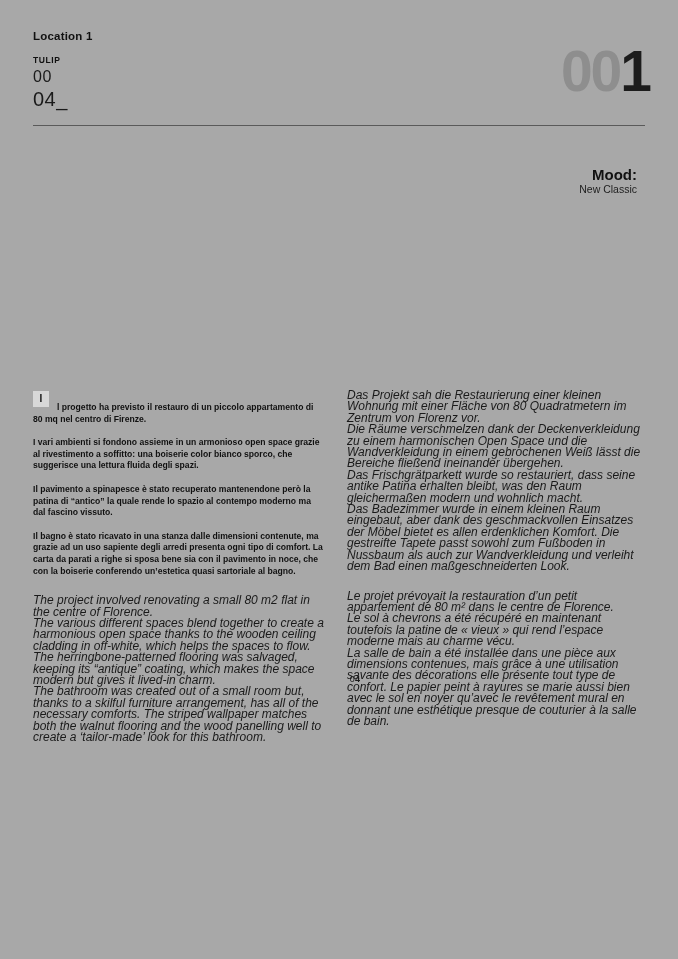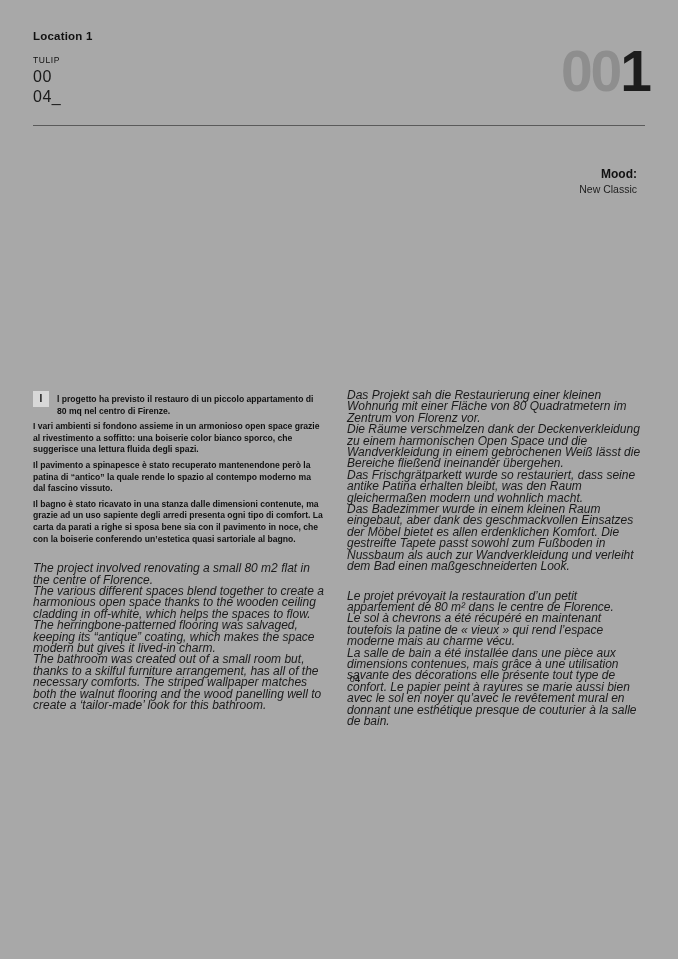--- a/index.html
+++ b/index.html
@@ -37,7 +37,7 @@
     left: 33px;
     top: 55px;
     font-size: 8.5px;
-    font-weight: normal;
+    font-weight: bold;
     letter-spacing: 0.6px;
     color: #111;
   }

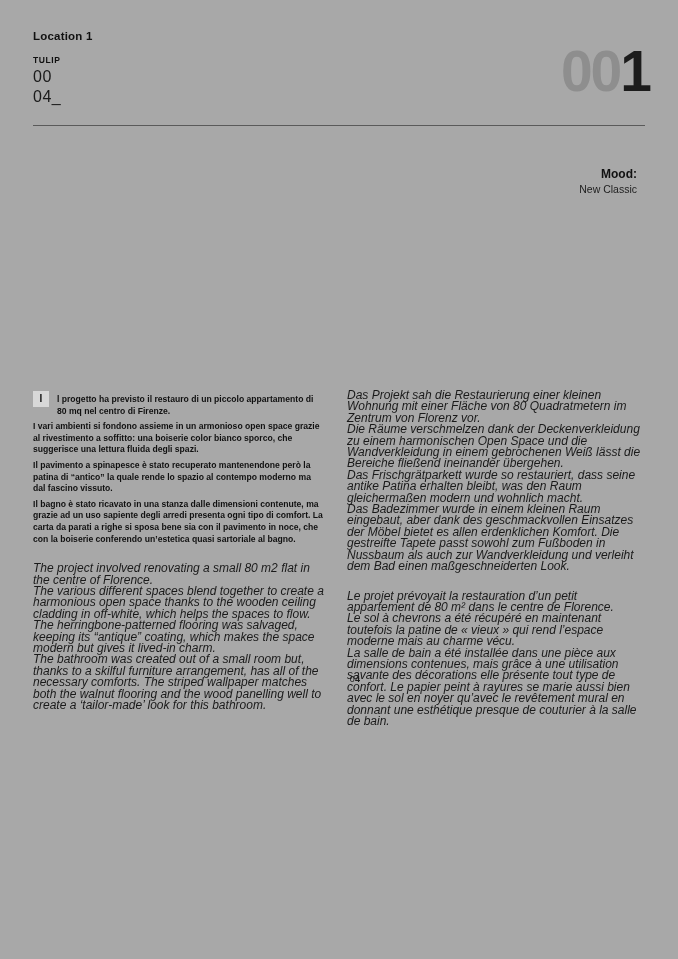--- a/index.html
+++ b/index.html
@@ -54,7 +54,7 @@
     position: absolute;
     left: 33px;
     top: 88px;
-    font-size: 16px;
+    font-size: 20px;
     font-weight: 300;
     letter-spacing: 0.5px;
     color: #1a1a1a;

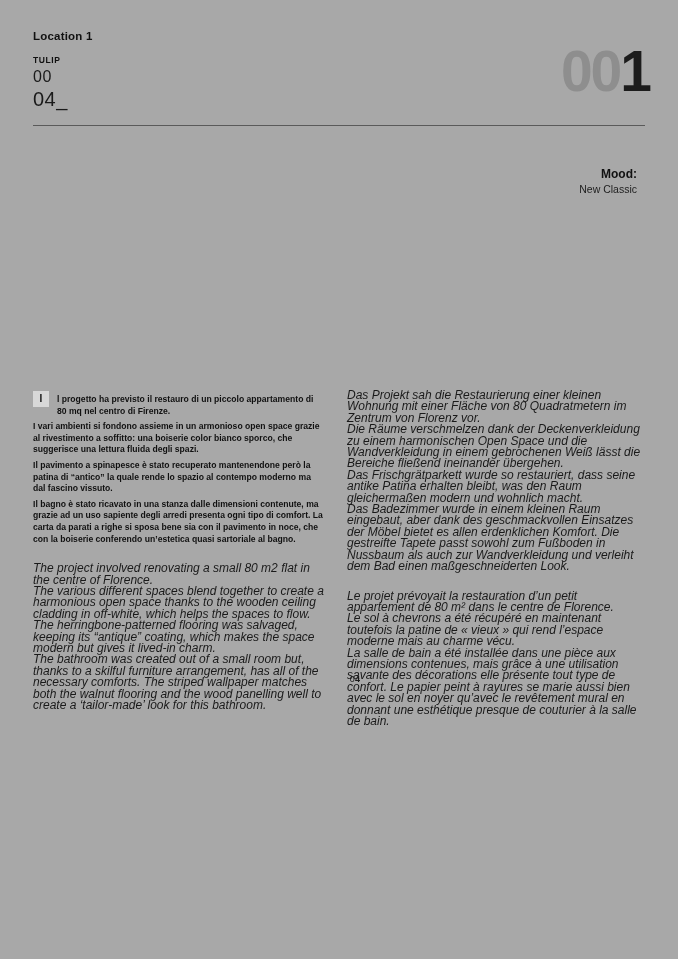--- a/index.html
+++ b/index.html
@@ -92,7 +92,7 @@
     line-height: 15px;
   }
   .mood-label {
-    font-size: 12px;
+    font-size: 15px;
     font-weight: bold;
     color: #111;
     display: block;

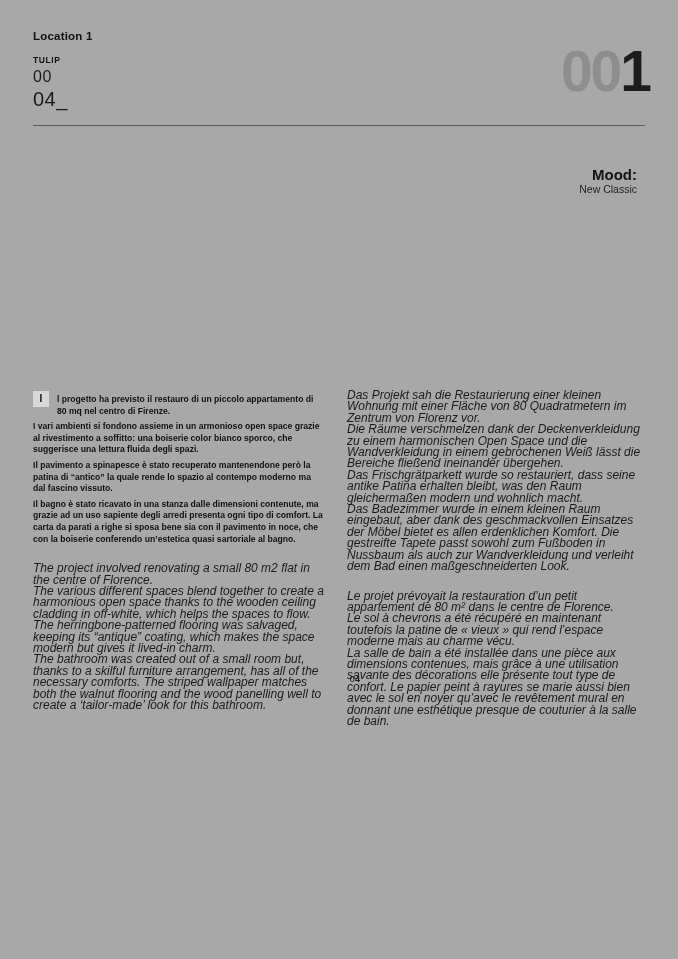--- a/index.html
+++ b/index.html
@@ -136,7 +136,7 @@
     line-height: 11.6px;
     font-weight: bold;
     color: #111;
-    margin: 4px 0 0 0;
+    margin: 12px 0 0 0;
   }
   .para-italic {
     font-size: 12px;

